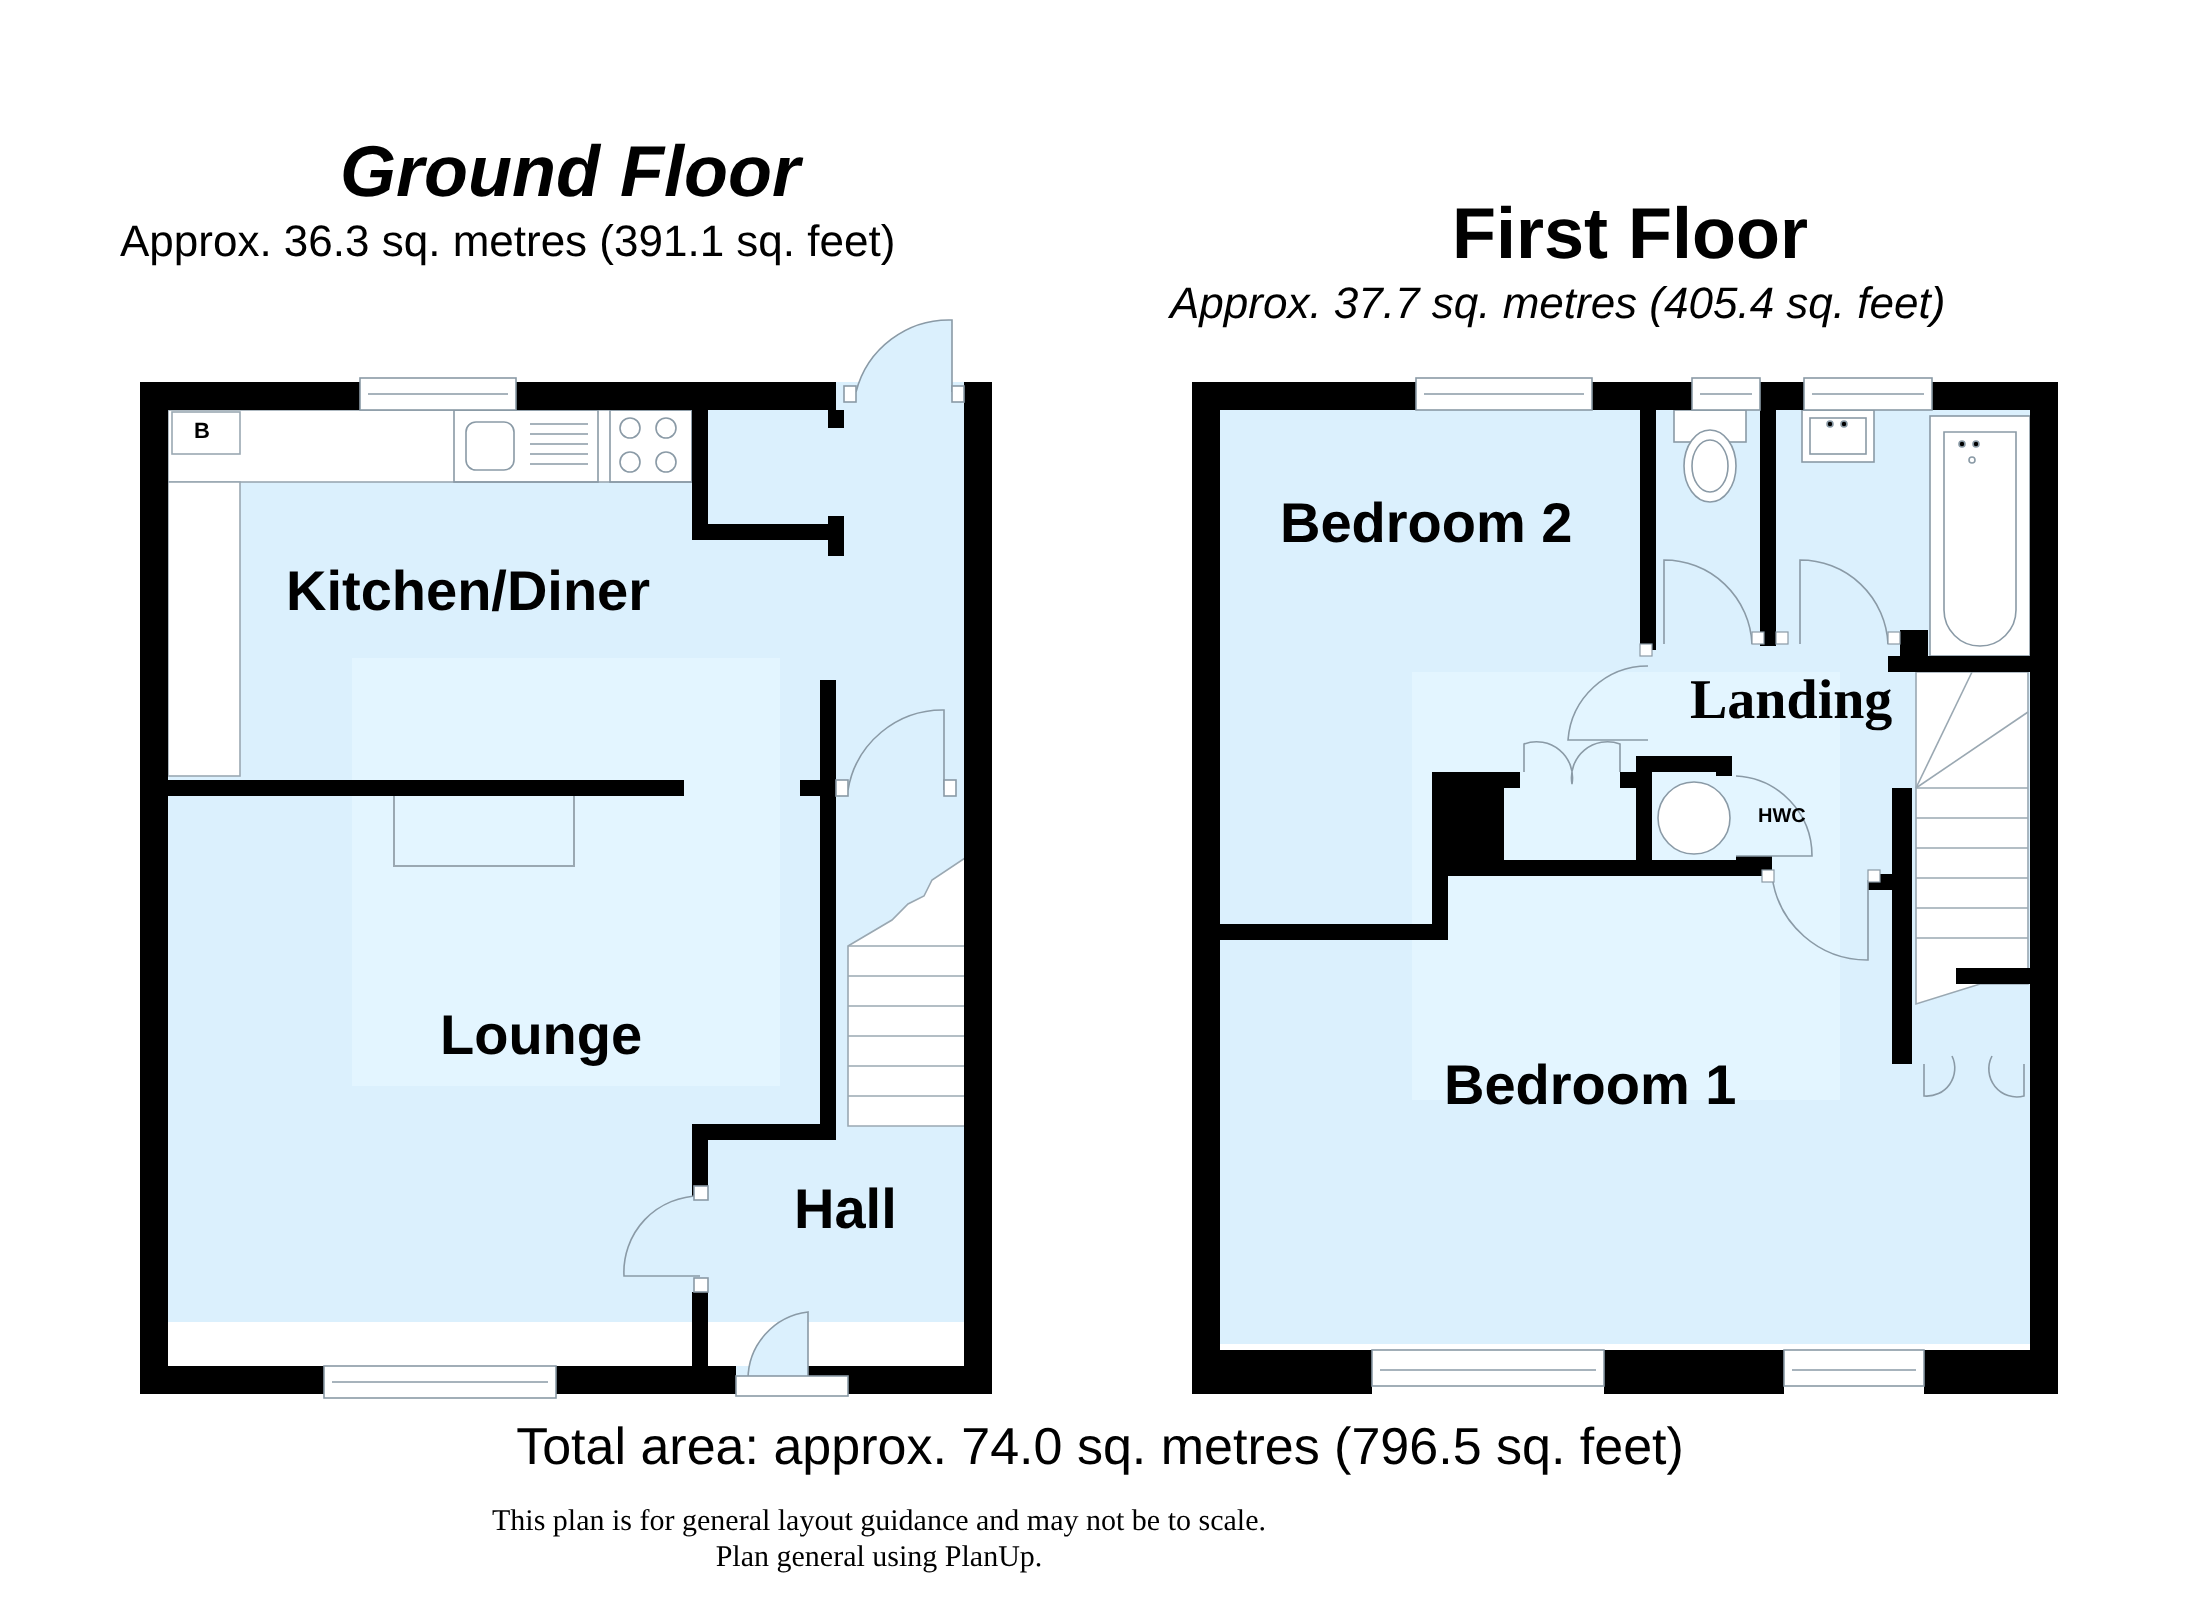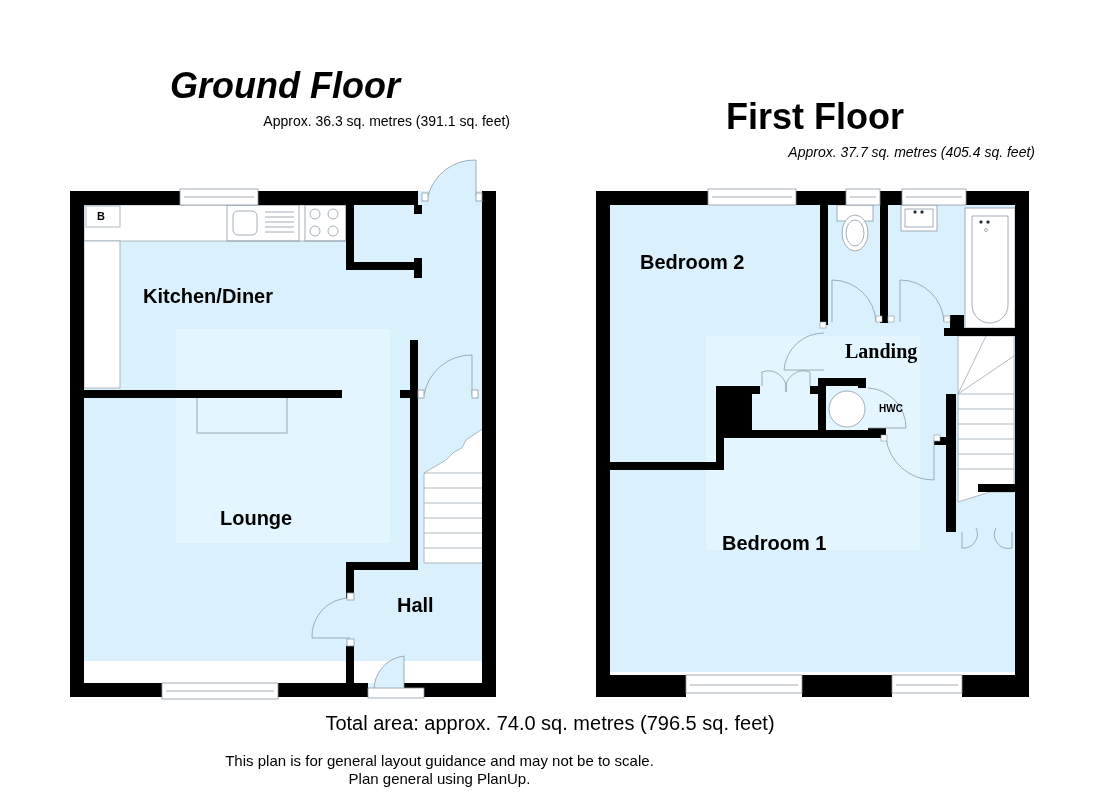--- a/index.html
+++ b/index.html
@@ -5,7 +5,7 @@
   html, body { margin:0; padding:0; background:#ffffff; }
   body { width:1100px; height:800px; position:relative; overflow:hidden; font-family:"Liberation Sans", sans-serif; color:#000; }
   .title { position:absolute; font-weight:bold; text-align:center; font-size:36px; line-height:40px; }
-  .subtitle { position:absolute; text-align:right; font-size:14px; line-height:22px; }
+  .subtitle { position:absolute; text-align:left; font-size:22px; line-height:22px; }
   .plan { position:absolute; left:0; top:0; }
   .room-label { position:absolute; font-weight:bold; font-size:20px; line-height:28px; white-space:nowrap;text-align:center; }
   .total { position:absolute; left:0; width:1100px; top:708px; text-align:center; font-size:20px; line-height:30px; }

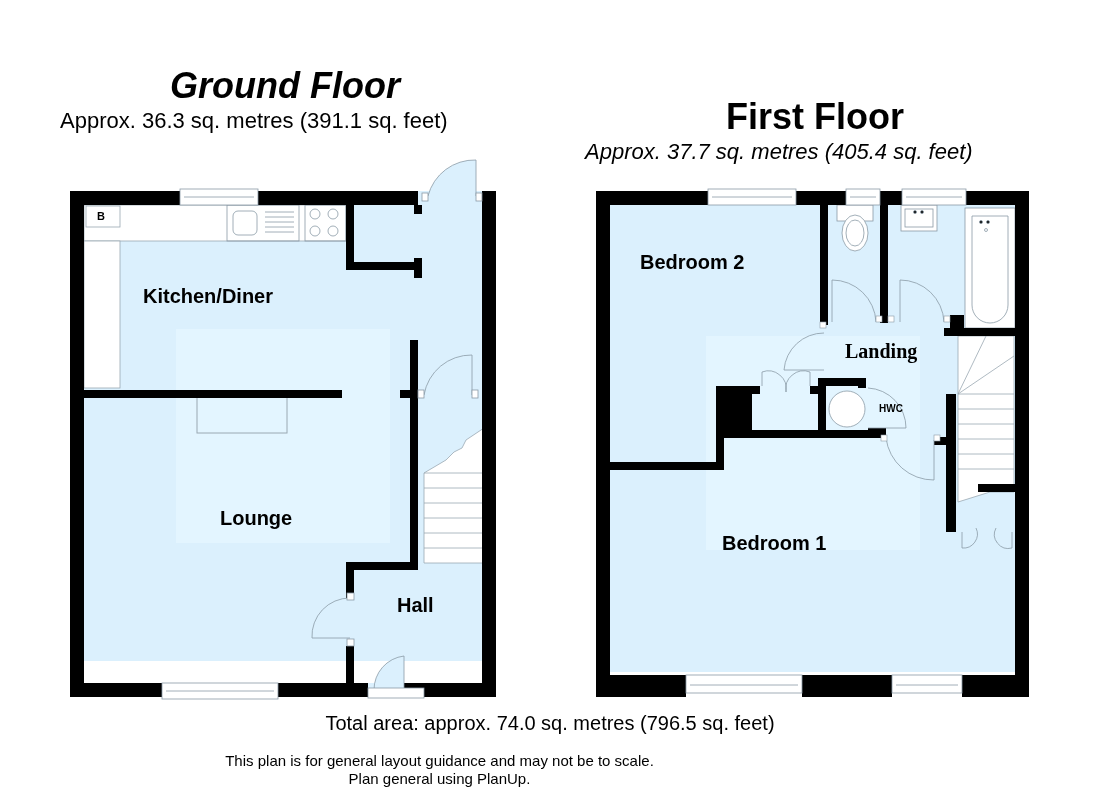--- a/index.html
+++ b/index.html
@@ -7,7 +7,7 @@
   .title { position:absolute; font-weight:bold; text-align:center; font-size:36px; line-height:40px; }
   .subtitle { position:absolute; text-align:left; font-size:22px; line-height:22px; }
   .plan { position:absolute; left:0; top:0; }
-  .room-label { position:absolute; font-weight:bold; font-size:20px; line-height:28px; white-space:nowrap;text-align:center; }
+  .room-label { position:absolute; font-weight:bold; font-size:28px; line-height:28px; white-space:nowrap;text-align:center; }
   .total { position:absolute; left:0; width:1100px; top:708px; text-align:center; font-size:20px; line-height:30px; }
   .disclaimer { position:absolute; left:0; width:879px; text-align:center; font-size:15px; line-height:18px; }
   .hwc-label { position:absolute; font-weight:bold; font-size:10px; line-height:12px;padding-left:43px; }

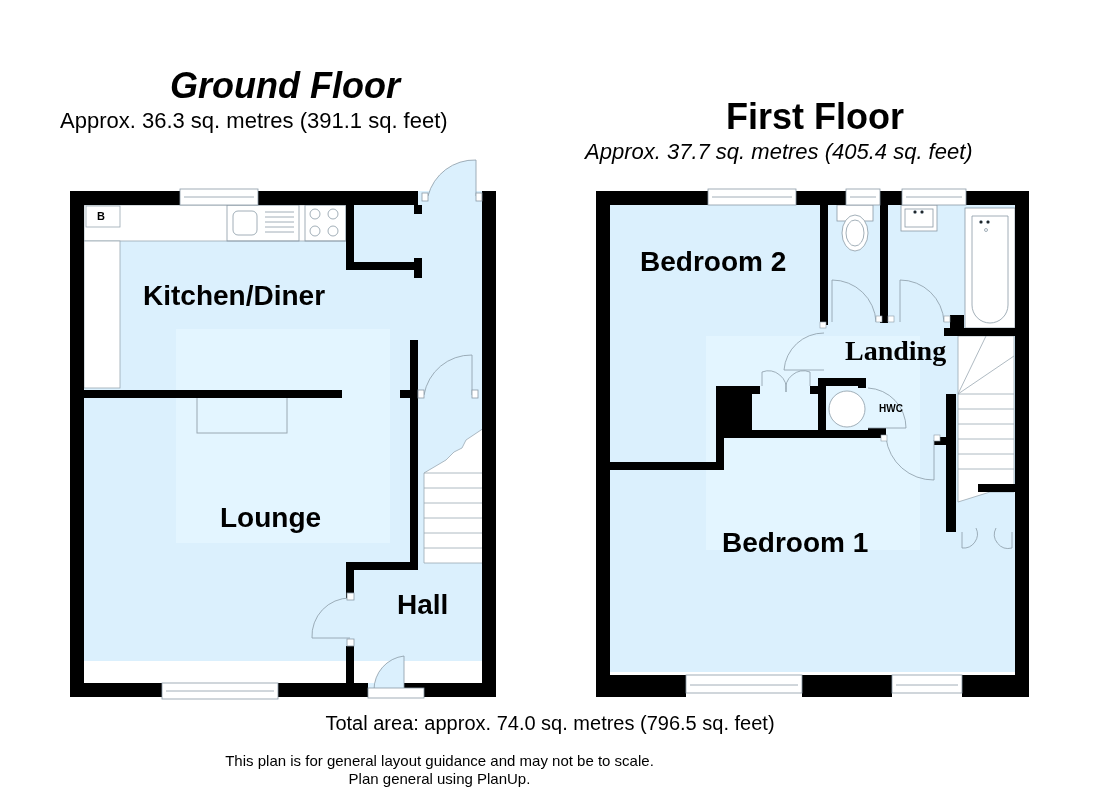--- a/index.html
+++ b/index.html
@@ -8,7 +8,7 @@
   .subtitle { position:absolute; text-align:left; font-size:22px; line-height:22px; }
   .plan { position:absolute; left:0; top:0; }
   .room-label { position:absolute; font-weight:bold; font-size:28px; line-height:28px; white-space:nowrap;text-align:center; }
-  .total { position:absolute; left:0; width:1100px; top:708px; text-align:center; font-size:20px; line-height:30px; }
+  .total { position:absolute; left:0; width:1100px; top:708px; text-align:center; font-size:26px; line-height:30px; }
   .disclaimer { position:absolute; left:0; width:879px; text-align:center; font-size:15px; line-height:18px; }
   .hwc-label { position:absolute; font-weight:bold; font-size:10px; line-height:12px;padding-left:43px; }
   .b-label { position:absolute; font-weight:bold; font-size:11px; line-height:12px; }

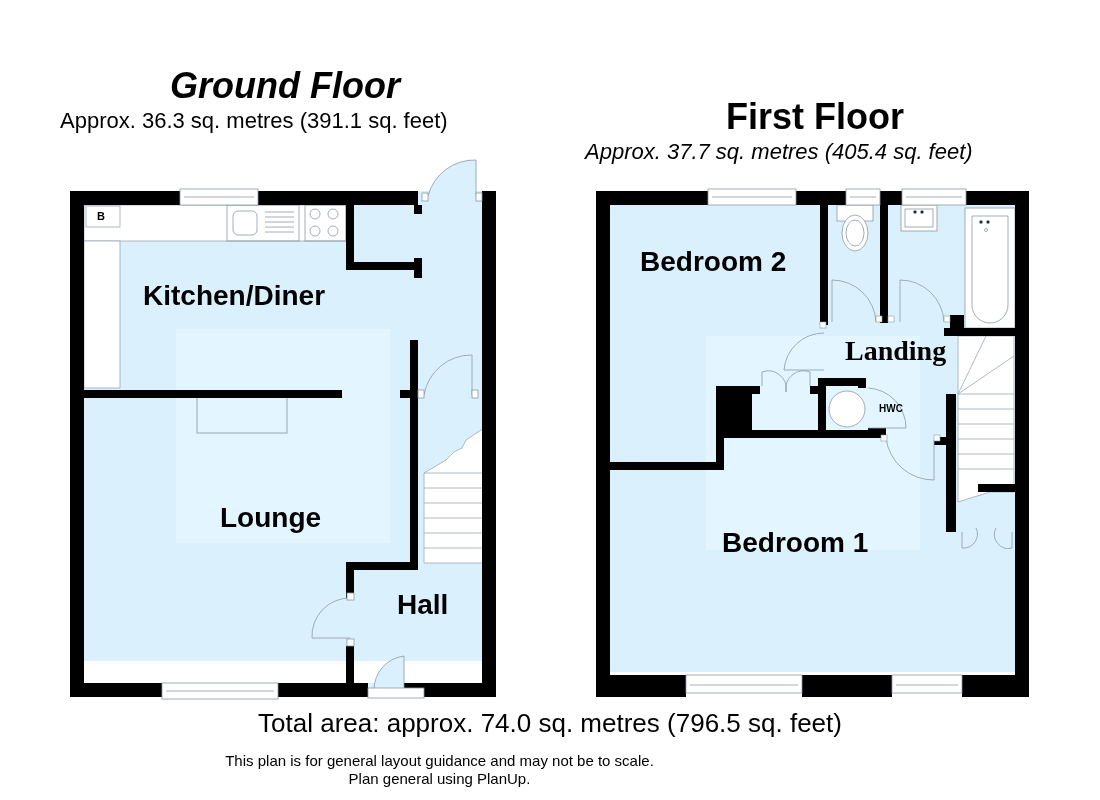--- a/index.html
+++ b/index.html
@@ -9,7 +9,7 @@
   .plan { position:absolute; left:0; top:0; }
   .room-label { position:absolute; font-weight:bold; font-size:28px; line-height:28px; white-space:nowrap;text-align:center; }
   .total { position:absolute; left:0; width:1100px; top:708px; text-align:center; font-size:26px; line-height:30px; }
-  .disclaimer { position:absolute; left:0; width:879px; text-align:center; font-size:15px; line-height:18px; }
+  .disclaimer { position:absolute; left:0; width:879px; text-align:center; font-size:15px; line-height:18px;font-family:Liberation Serif, serif; }
   .hwc-label { position:absolute; font-weight:bold; font-size:10px; line-height:12px;padding-left:43px; }
   .b-label { position:absolute; font-weight:bold; font-size:11px; line-height:12px; }
 </style>

